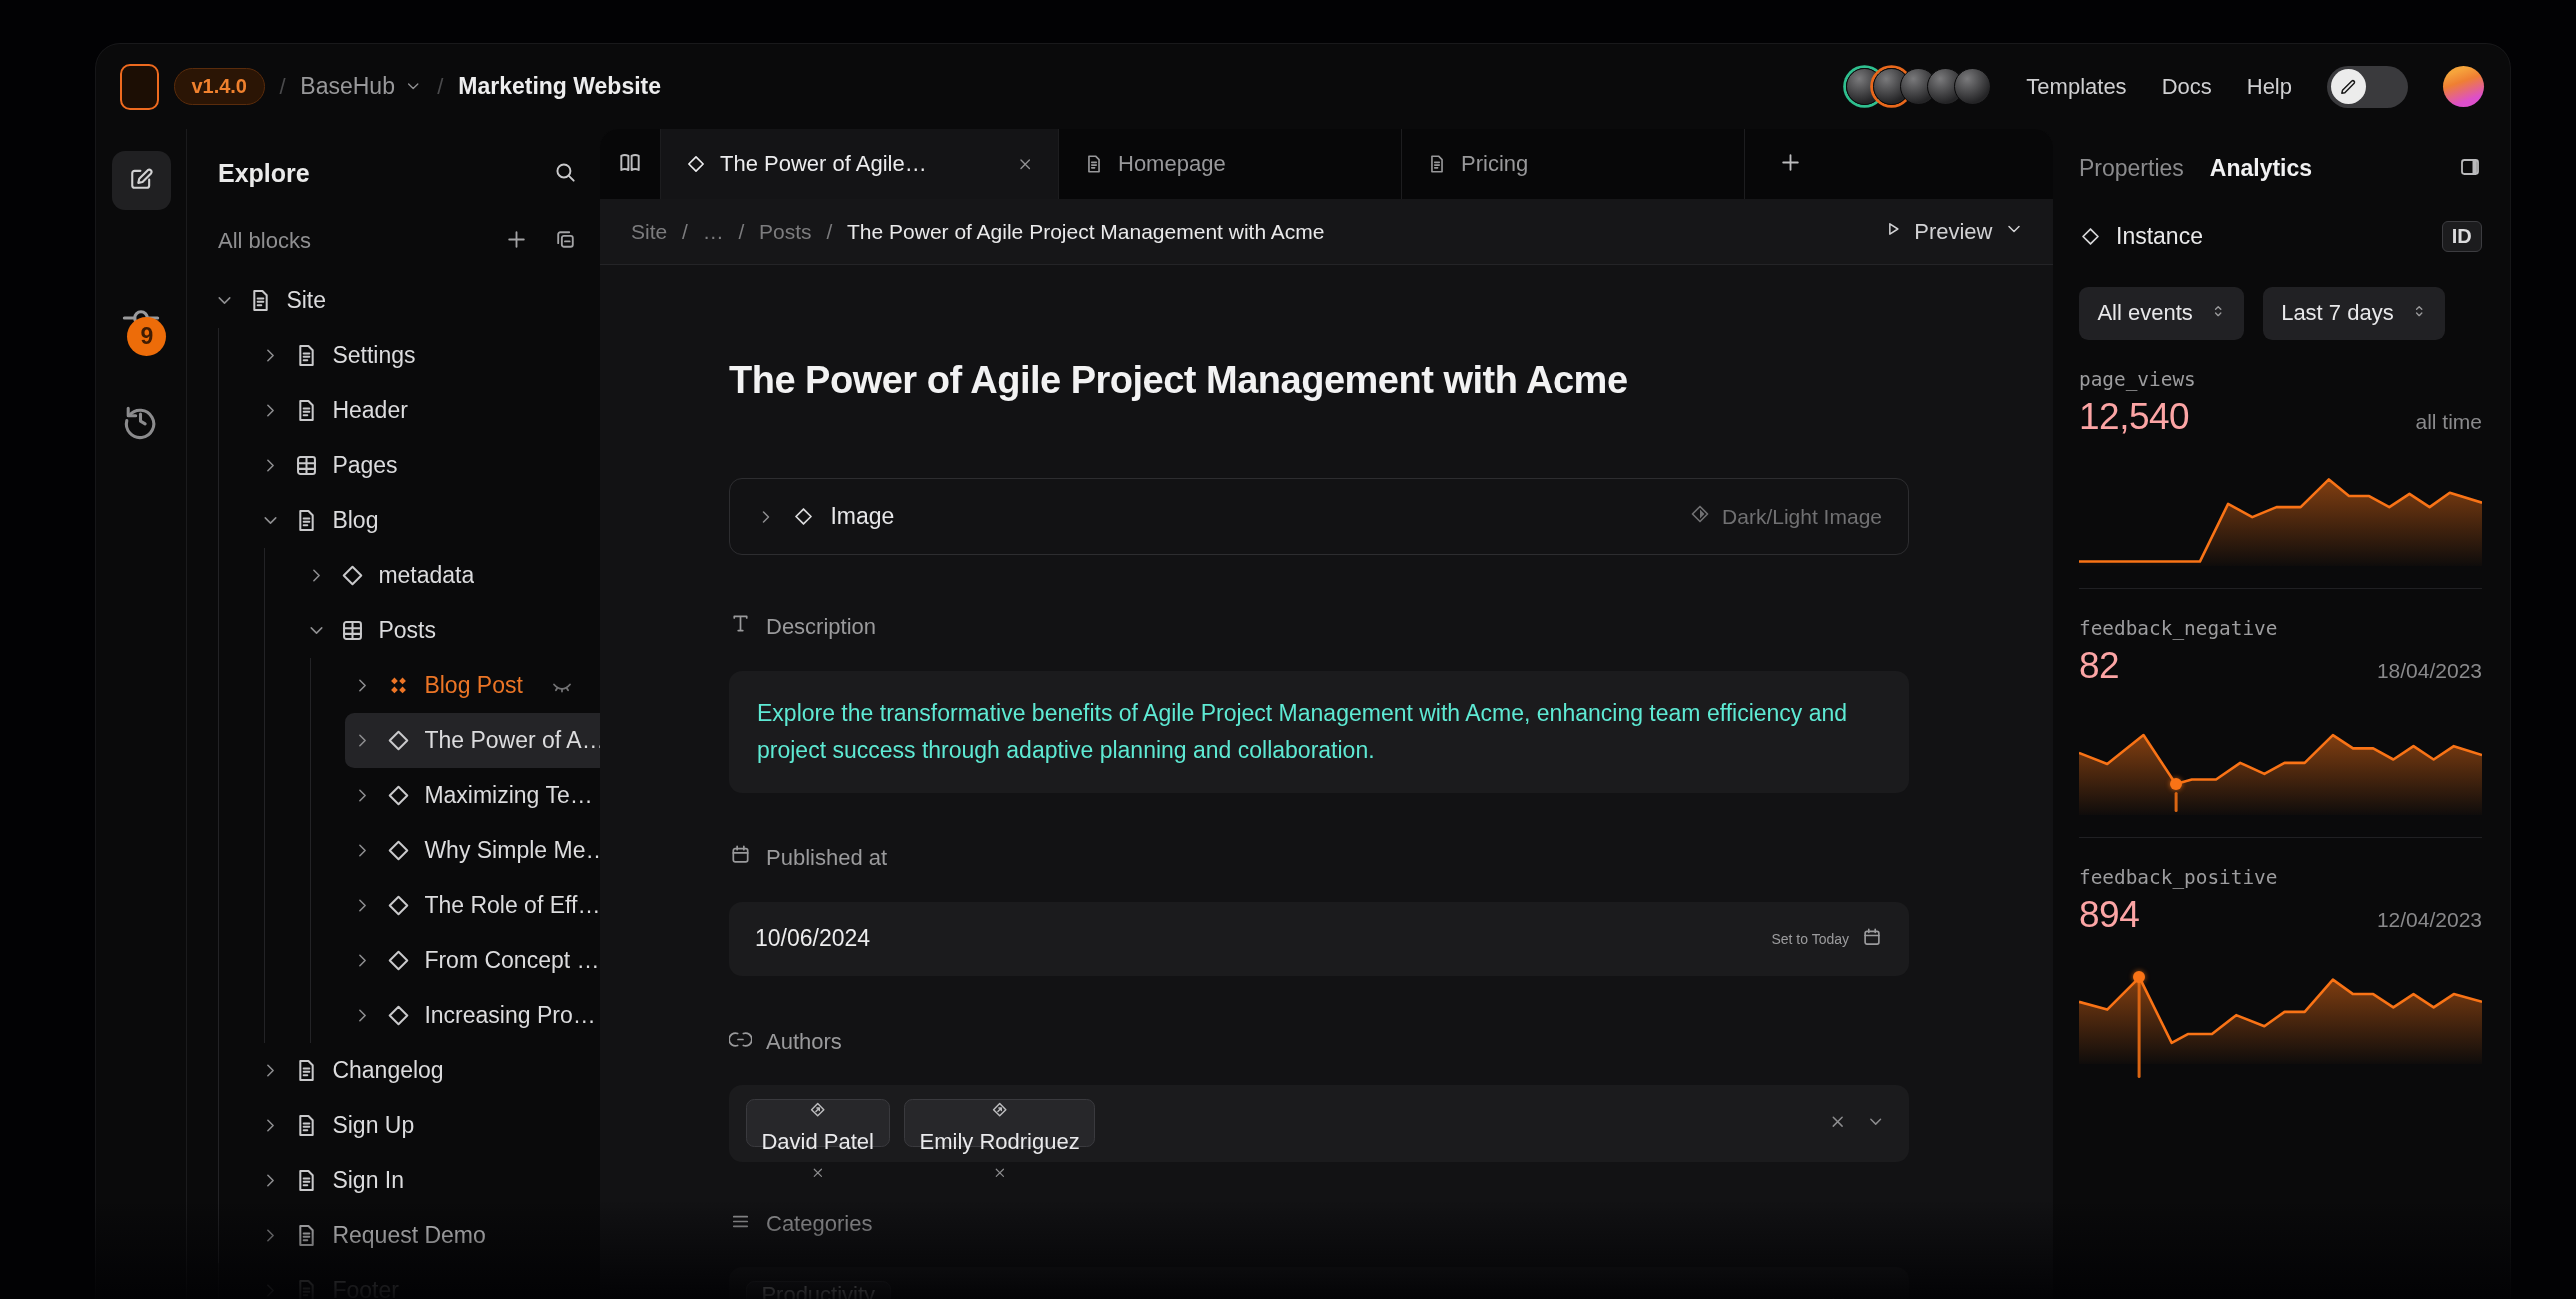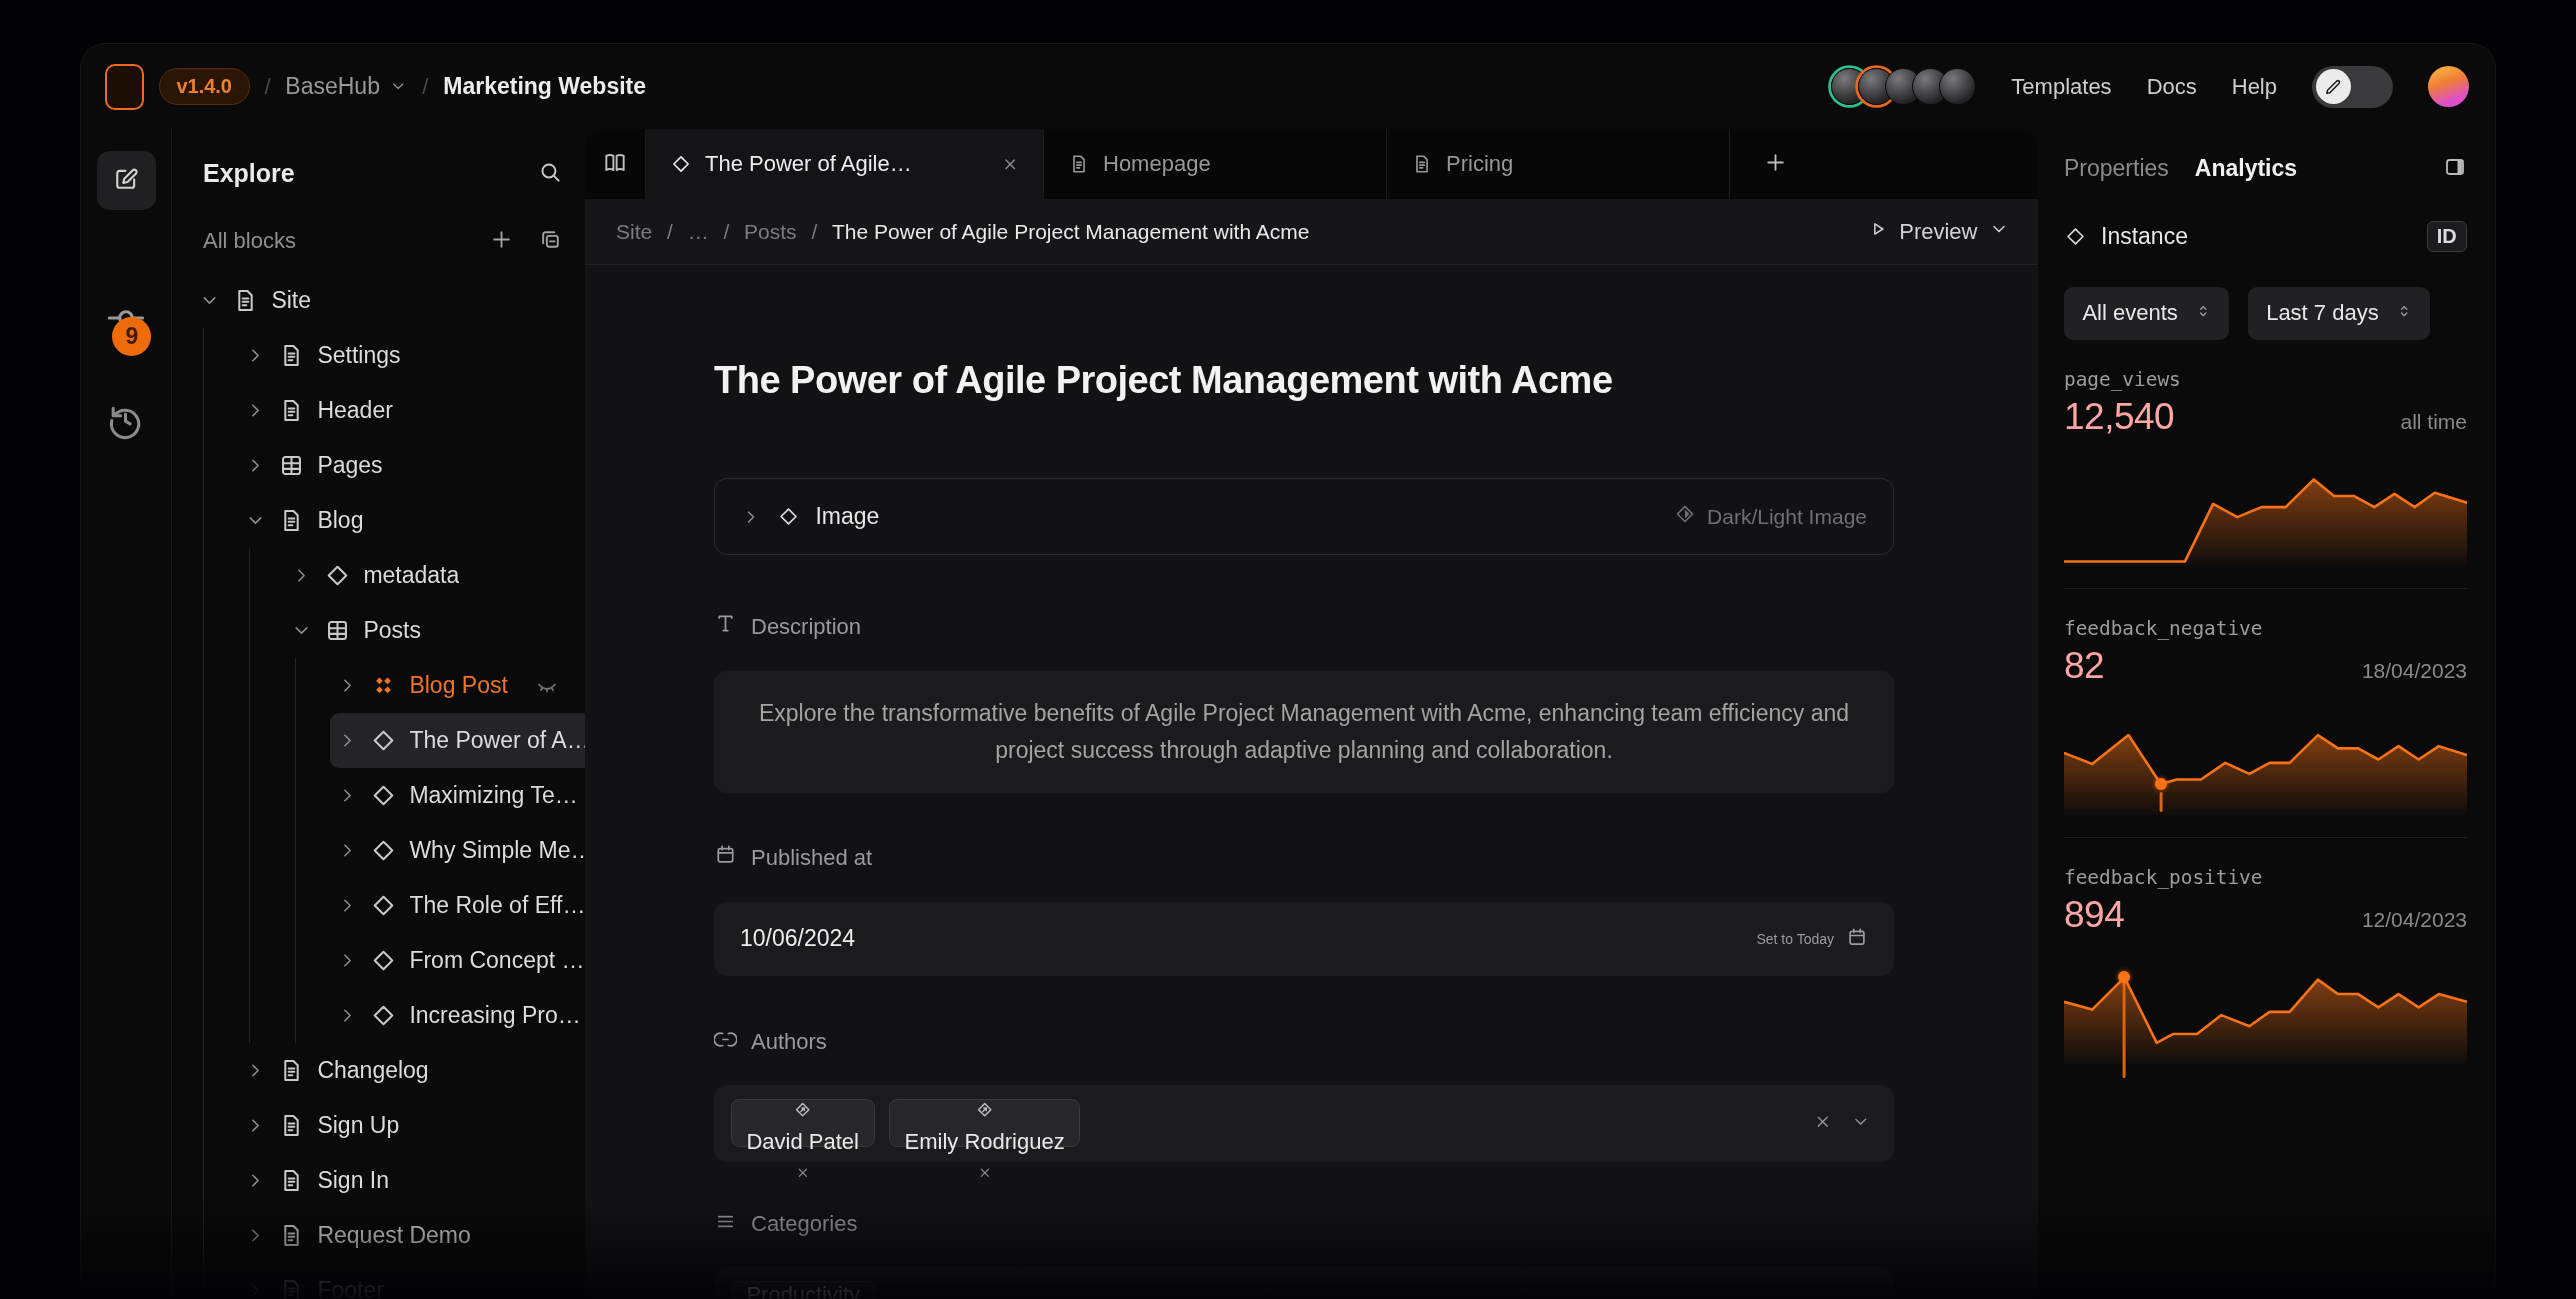--- a/index.html
+++ b/index.html
@@ -8,7 +8,7 @@
   .stage { position:relative; width:2576px; height:1300px; }
 
   
-  .window { position:absolute; left:81px; top:44px; width:2414px; height:1256px;
+  .window { position:absolute; left:96px; top:44px; width:2414px; height:1256px;
     background:#0a0a0b; border-radius:24px 24px 0 0; box-shadow:0 0 0 0.9px #19191b; overflow:hidden; }
 
   

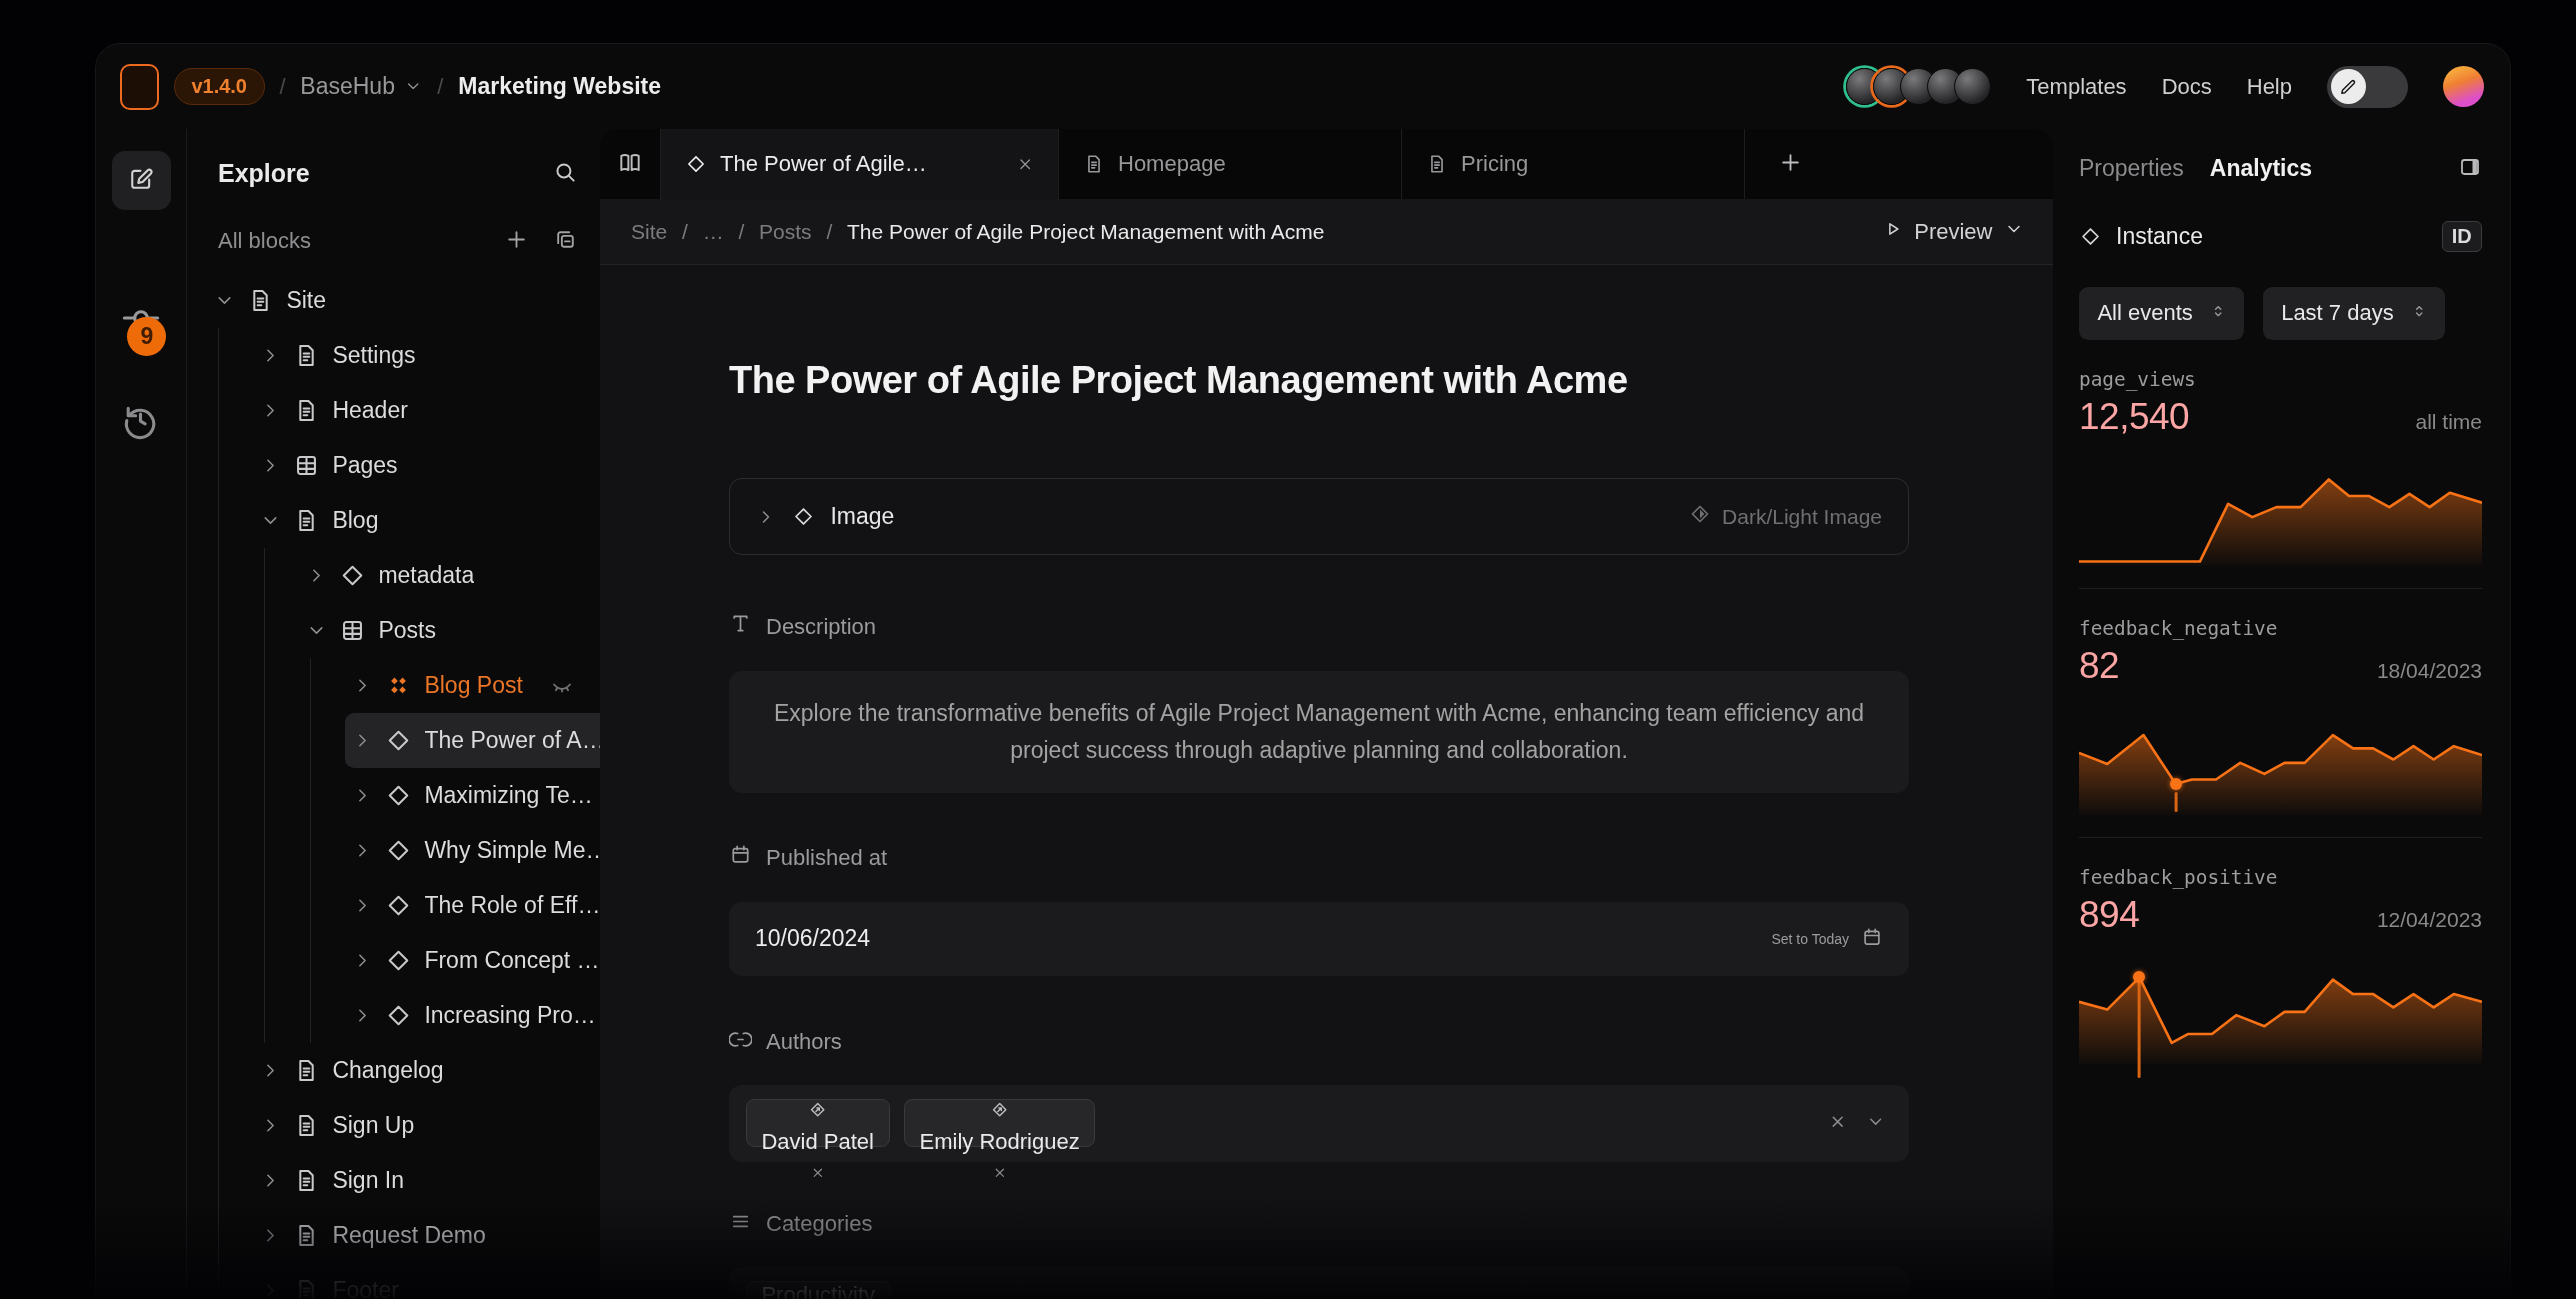--- a/index.html
+++ b/index.html
@@ -107,7 +107,7 @@
   .imgbox .badge svg { width:22px; height:22px; }
   .sec-desc { margin-top:57px; }
   .descbox { margin-top:29.5px; background:#1b1b1d; border-radius:13px; padding:24px 28px;
-    color:#a3a3a3; font-size:23px; line-height:1.62;text-align:center; }
+    color:#5eead4; font-size:23px; line-height:1.62; }
   .sec-pub { margin-top:50px; }
   .pubbox { margin-top:29.5px; height:74px; background:#1b1b1d; border-radius:13px;
     display:flex; align-items:center; padding:0 26px; }

